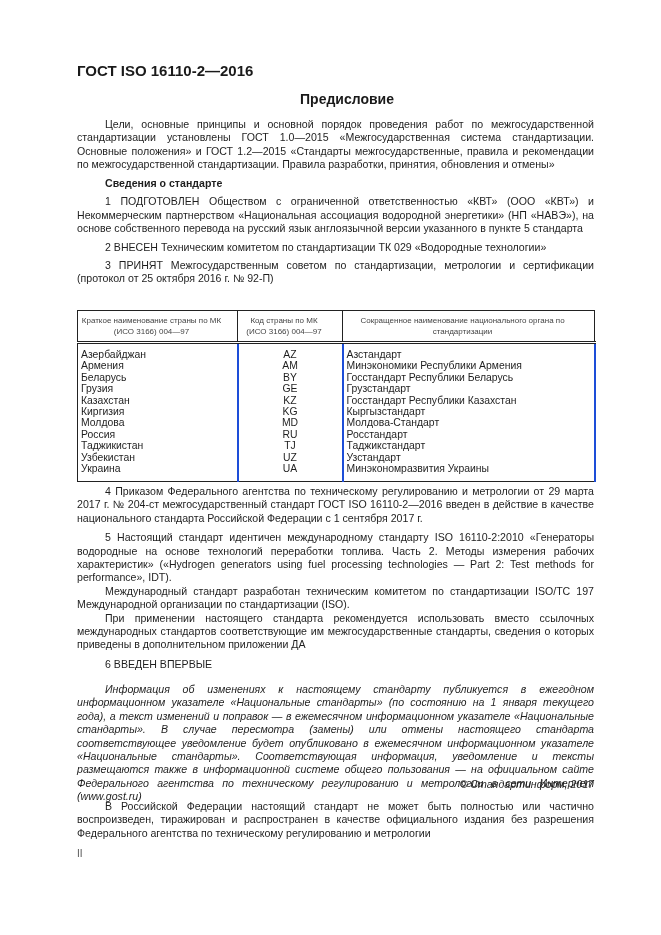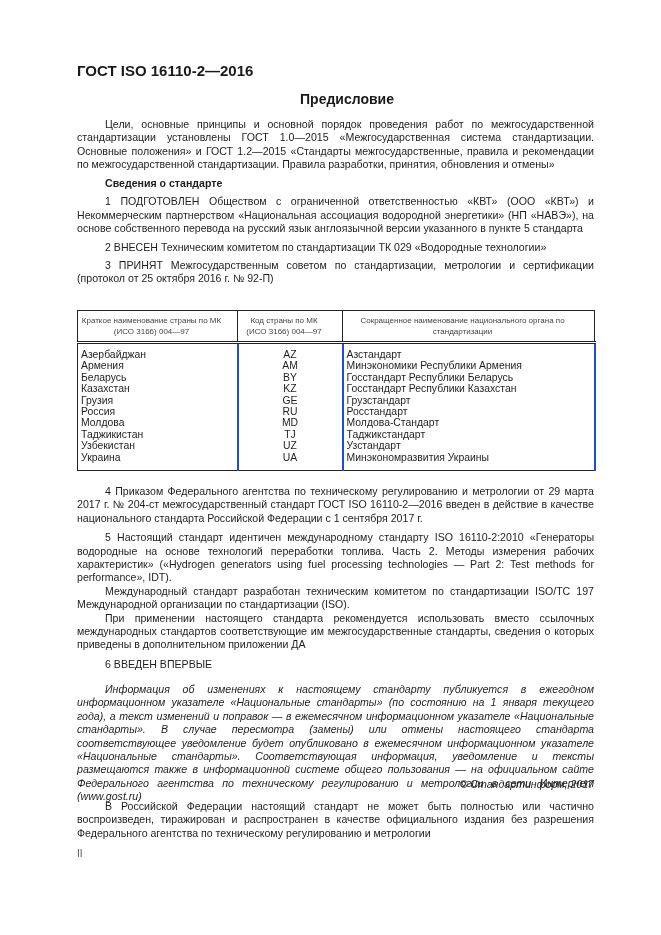--- a/index.html
+++ b/index.html
@@ -154,14 +154,14 @@
       <td>Госстандарт Республики Беларусь</td>
     </tr>
     <tr>
+      <td>Грузия</td>
+      <td class="code">GE</td>
+      <td>Грузстандарт</td>
+    </tr>
+    <tr>
       <td>Казахстан</td>
       <td class="code">KZ</td>
       <td>Госстандарт Республики Казахстан</td>
-    </tr>
-    <tr>
-      <td>Грузия</td>
-      <td class="code">GE</td>
-      <td>Грузстандарт</td>
     </tr>
     <tr>
       <td>Россия</td>

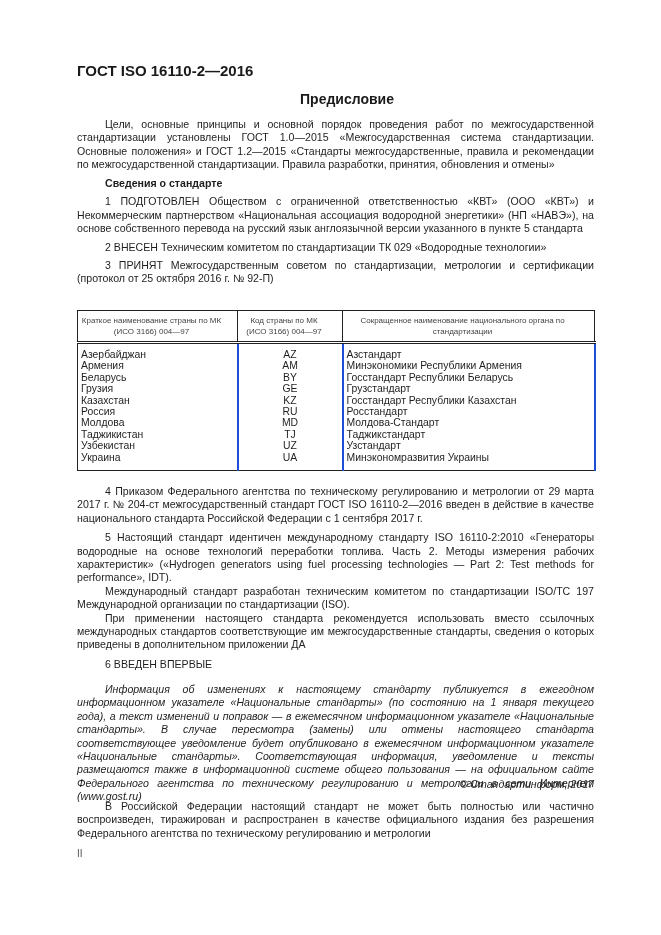--- a/index.html
+++ b/index.html
@@ -164,6 +164,11 @@
       <td>Госстандарт Республики Казахстан</td>
     </tr>
     <tr>
+      <td>Киргизия</td>
+      <td class="code">KG</td>
+      <td>Кыргызстандарт</td>
+    </tr>
+    <tr>
       <td>Россия</td>
       <td class="code">RU</td>
       <td>Росстандарт</td>

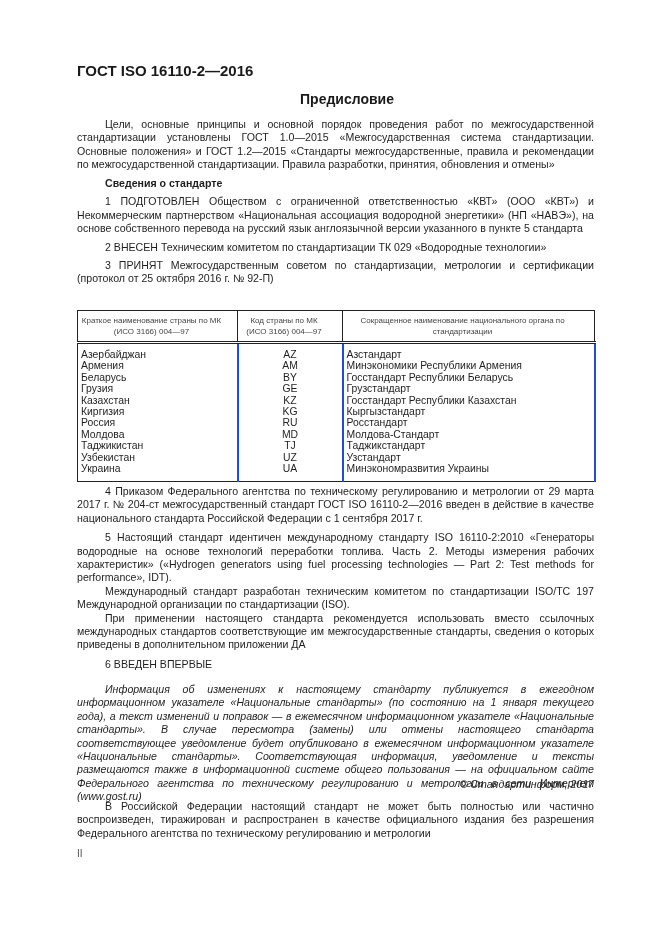--- a/index.html
+++ b/index.html
@@ -169,14 +169,14 @@
       <td>Кыргызстандарт</td>
     </tr>
     <tr>
+      <td>Молдова</td>
+      <td class="code">MD</td>
+      <td>Молдова-Стандарт</td>
+    </tr>
+    <tr>
       <td>Россия</td>
       <td class="code">RU</td>
       <td>Росстандарт</td>
-    </tr>
-    <tr>
-      <td>Молдова</td>
-      <td class="code">MD</td>
-      <td>Молдова-Стандарт</td>
     </tr>
     <tr>
       <td>Таджикистан</td>

